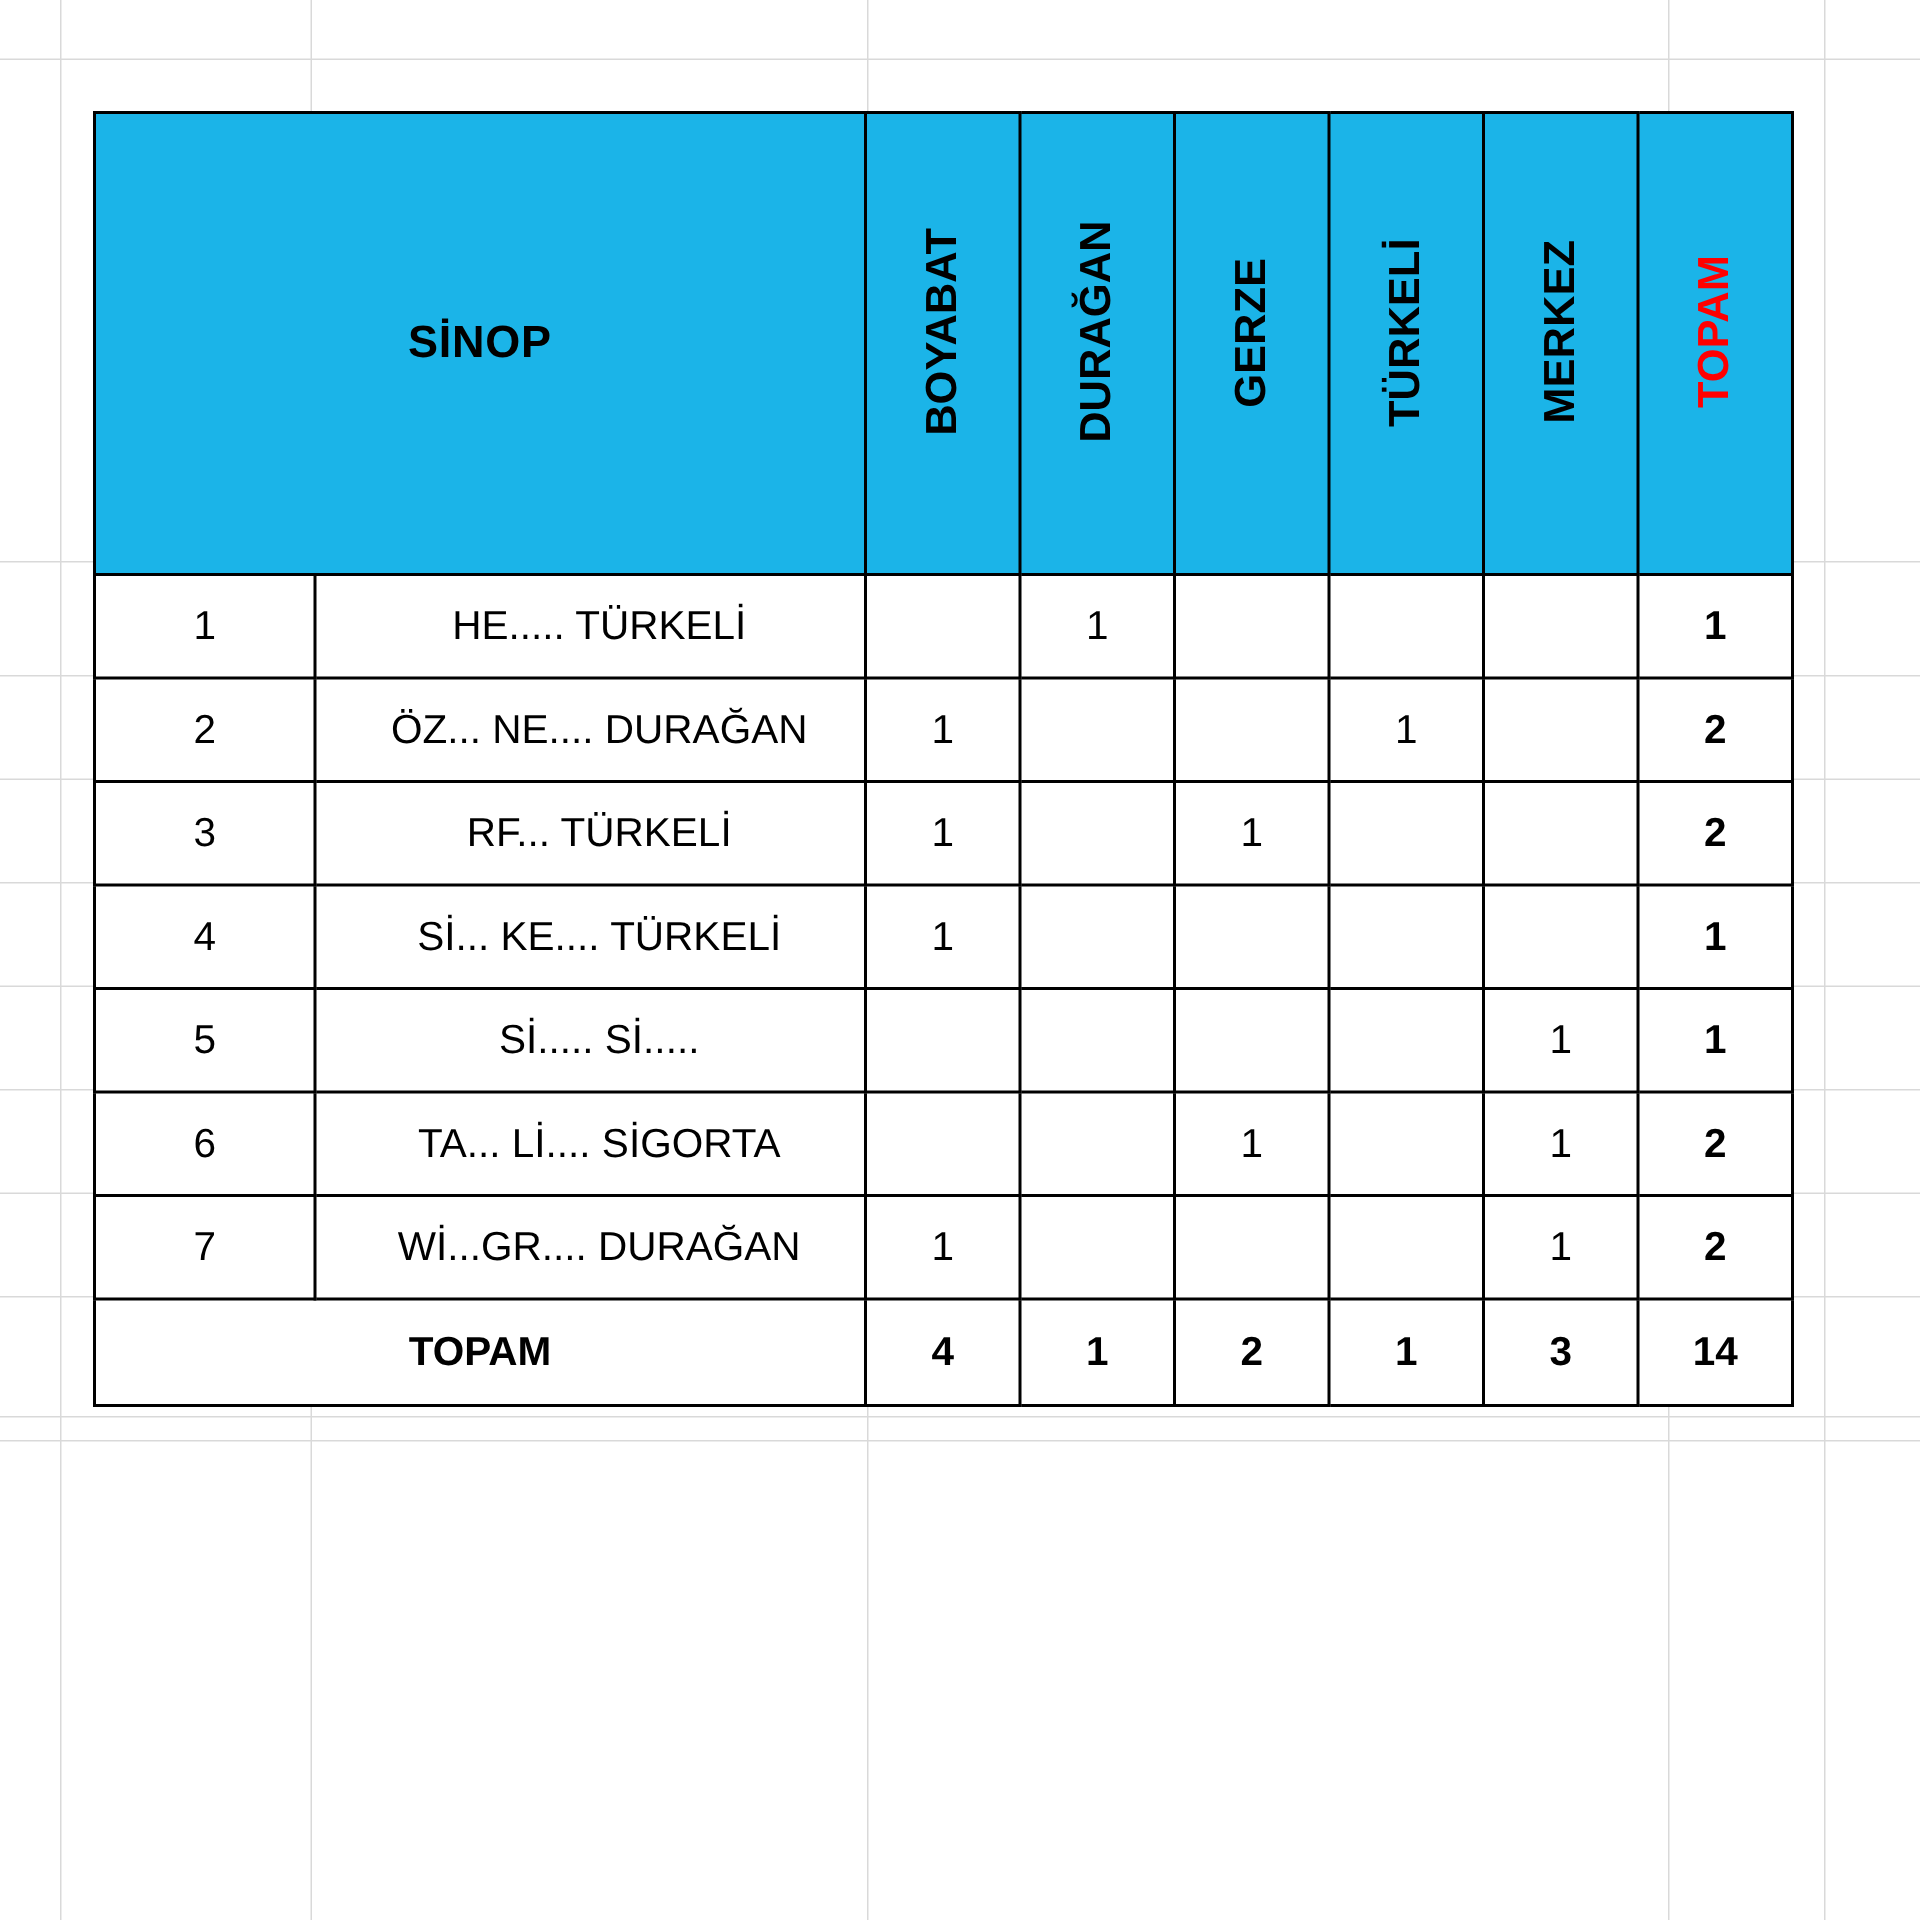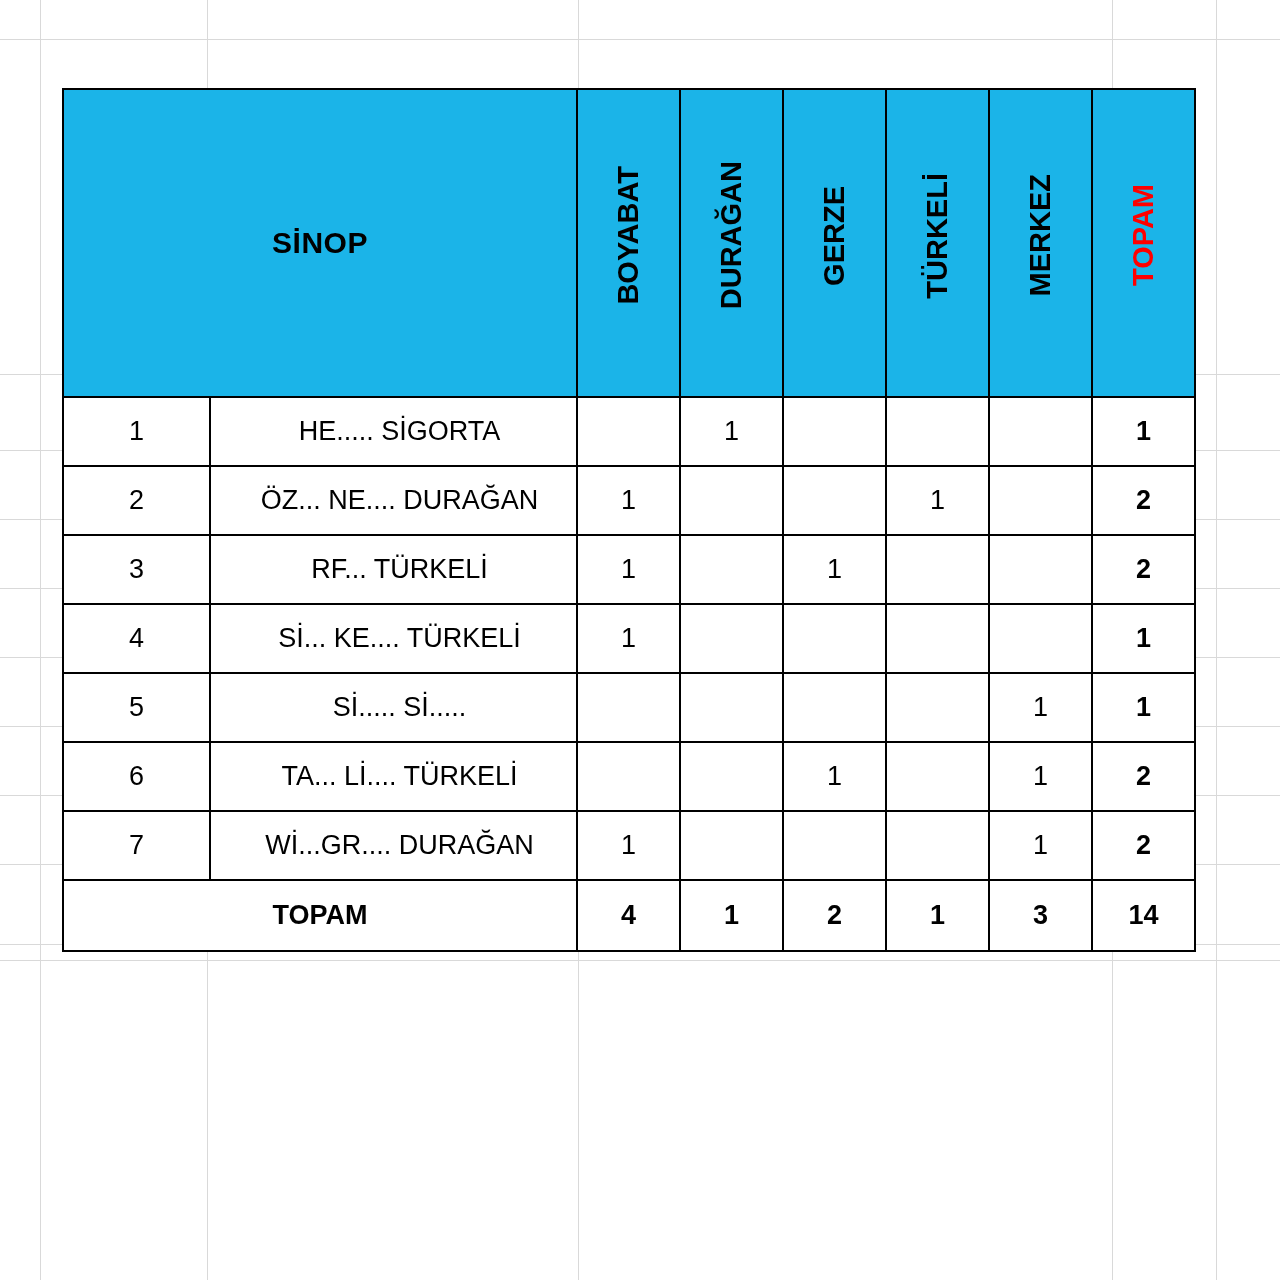--- a/index.html
+++ b/index.html
@@ -39,7 +39,7 @@
   .table-wrap {
     position: absolute;
     left: 62px;
-    top: 88px;
+    top: 74px;
     border-radius: 10px;
   }
 

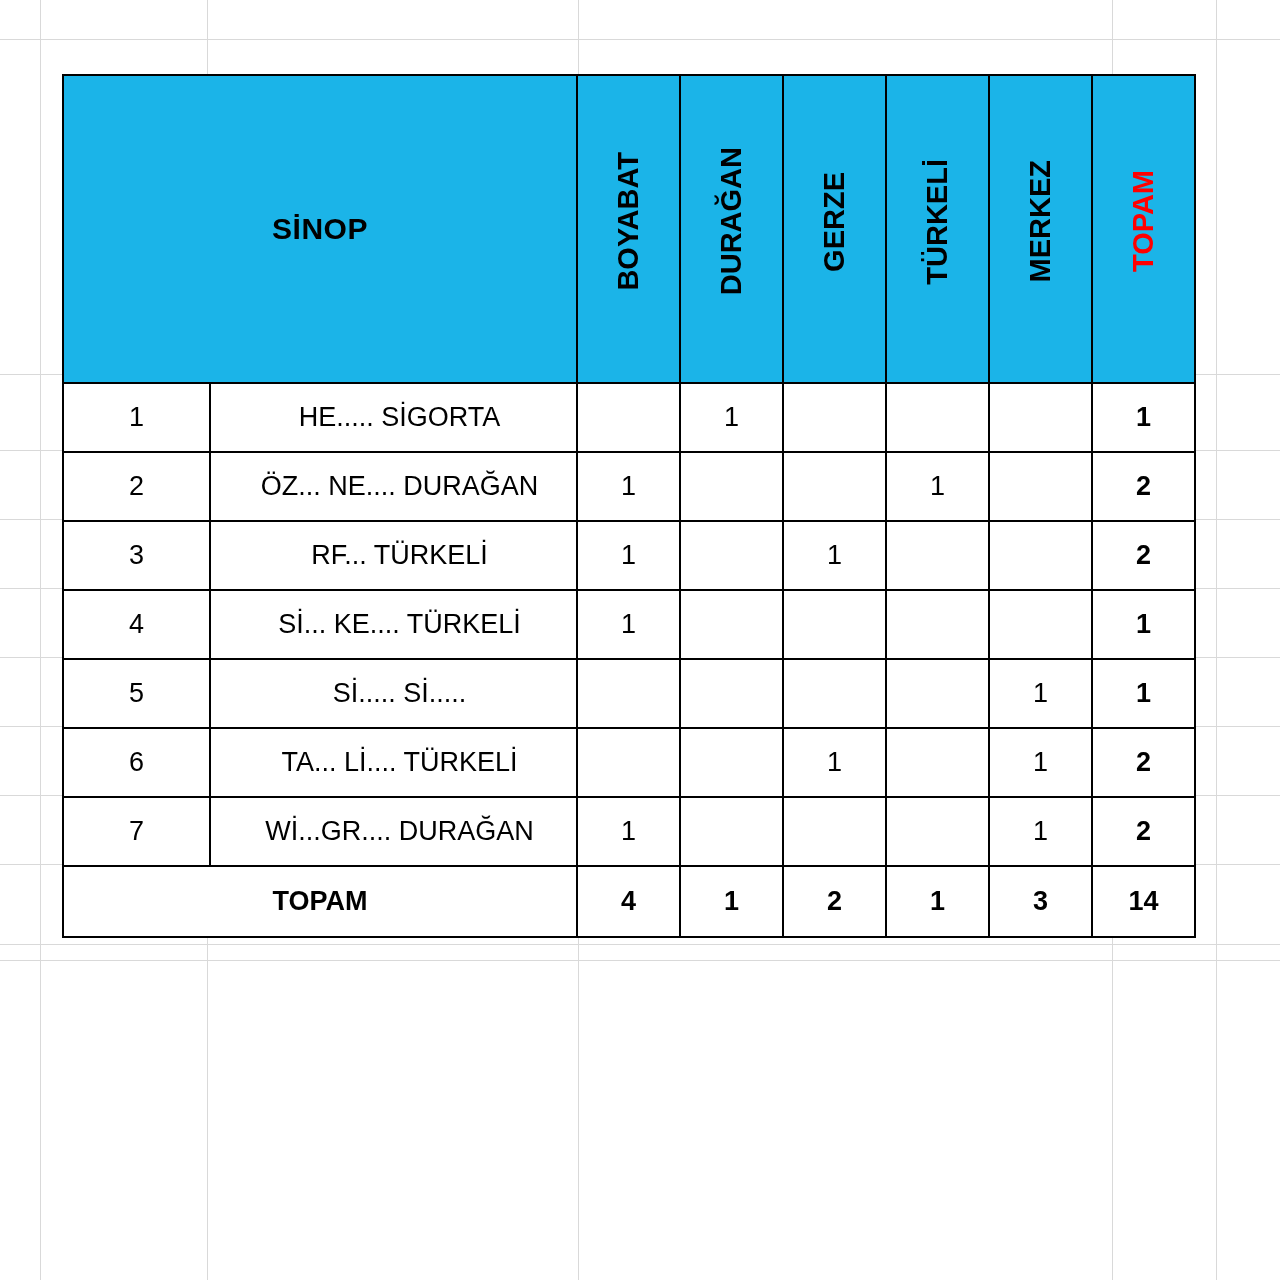--- a/index.html
+++ b/index.html
@@ -170,7 +170,7 @@
 
       <tr class="row-cell">
         <td class="idx-cell">1</td>
-        <td class="name-cell">HE..... SİGORTA</td>
+        <td class="name-cell">HE..... TÜRKELİ</td>
         <td></td>
         <td>1</td>
         <td></td>

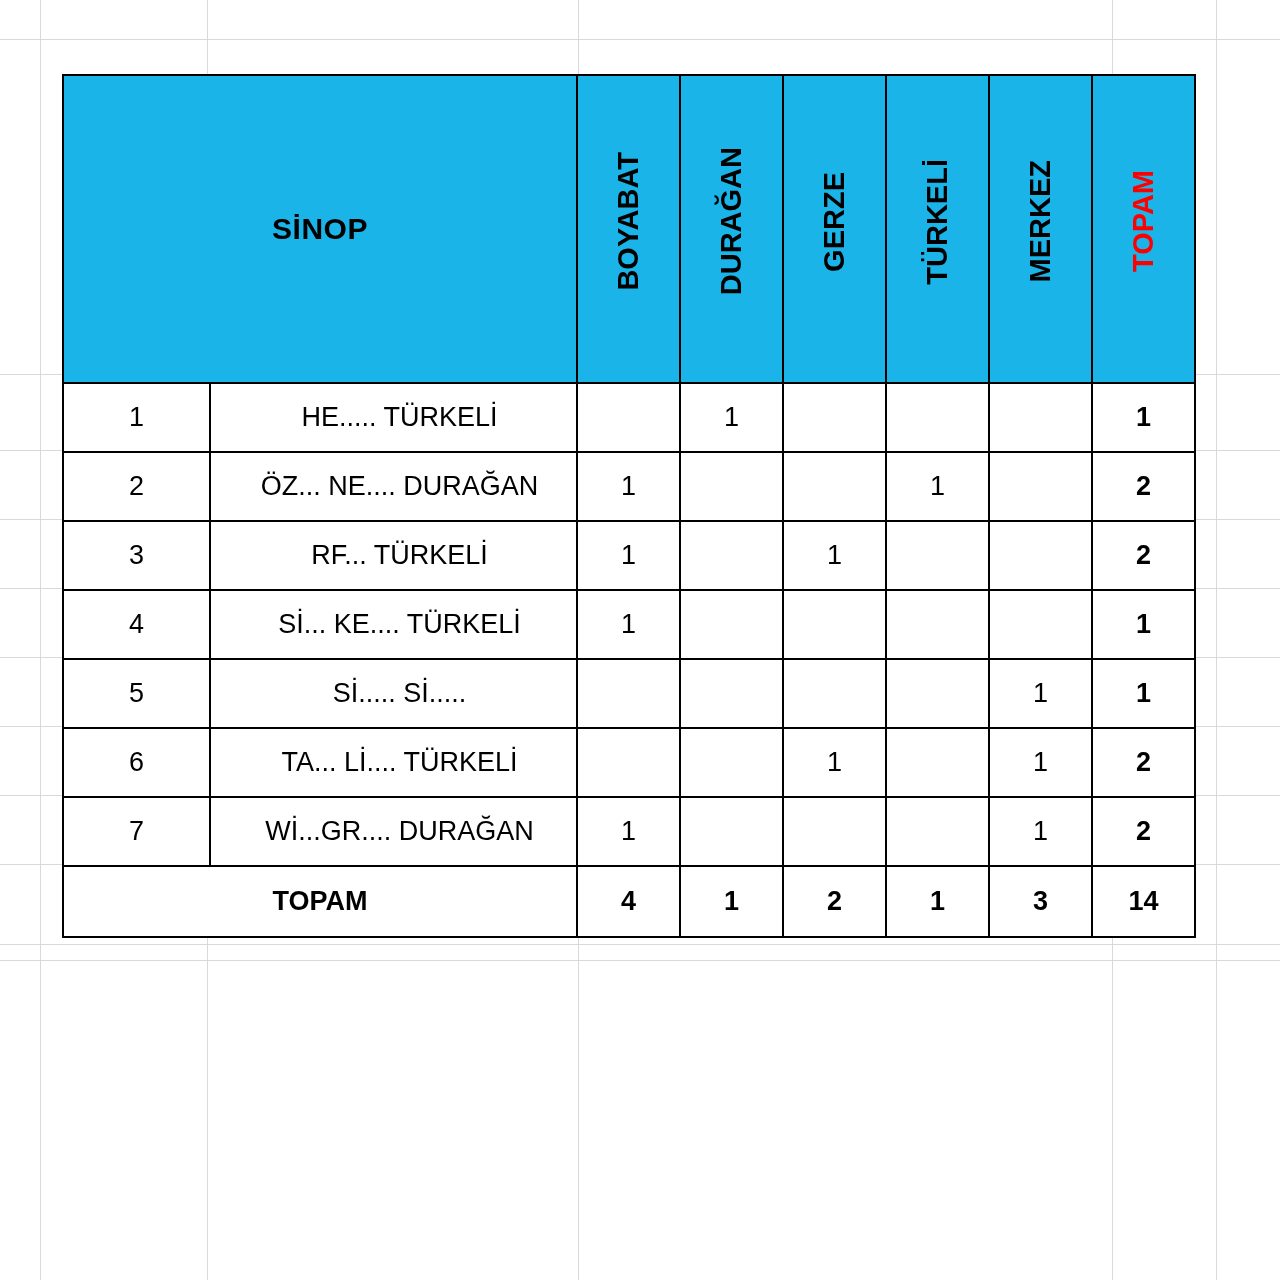--- a/index.html
+++ b/index.html
@@ -225,7 +225,7 @@
 
       <tr class="row-cell">
         <td class="idx-cell">6</td>
-        <td class="name-cell">TA... Lİ.... TÜRKELİ</td>
+        <td class="name-cell">TA... Lİ.... SİGORTA</td>
         <td></td>
         <td></td>
         <td>1</td>

